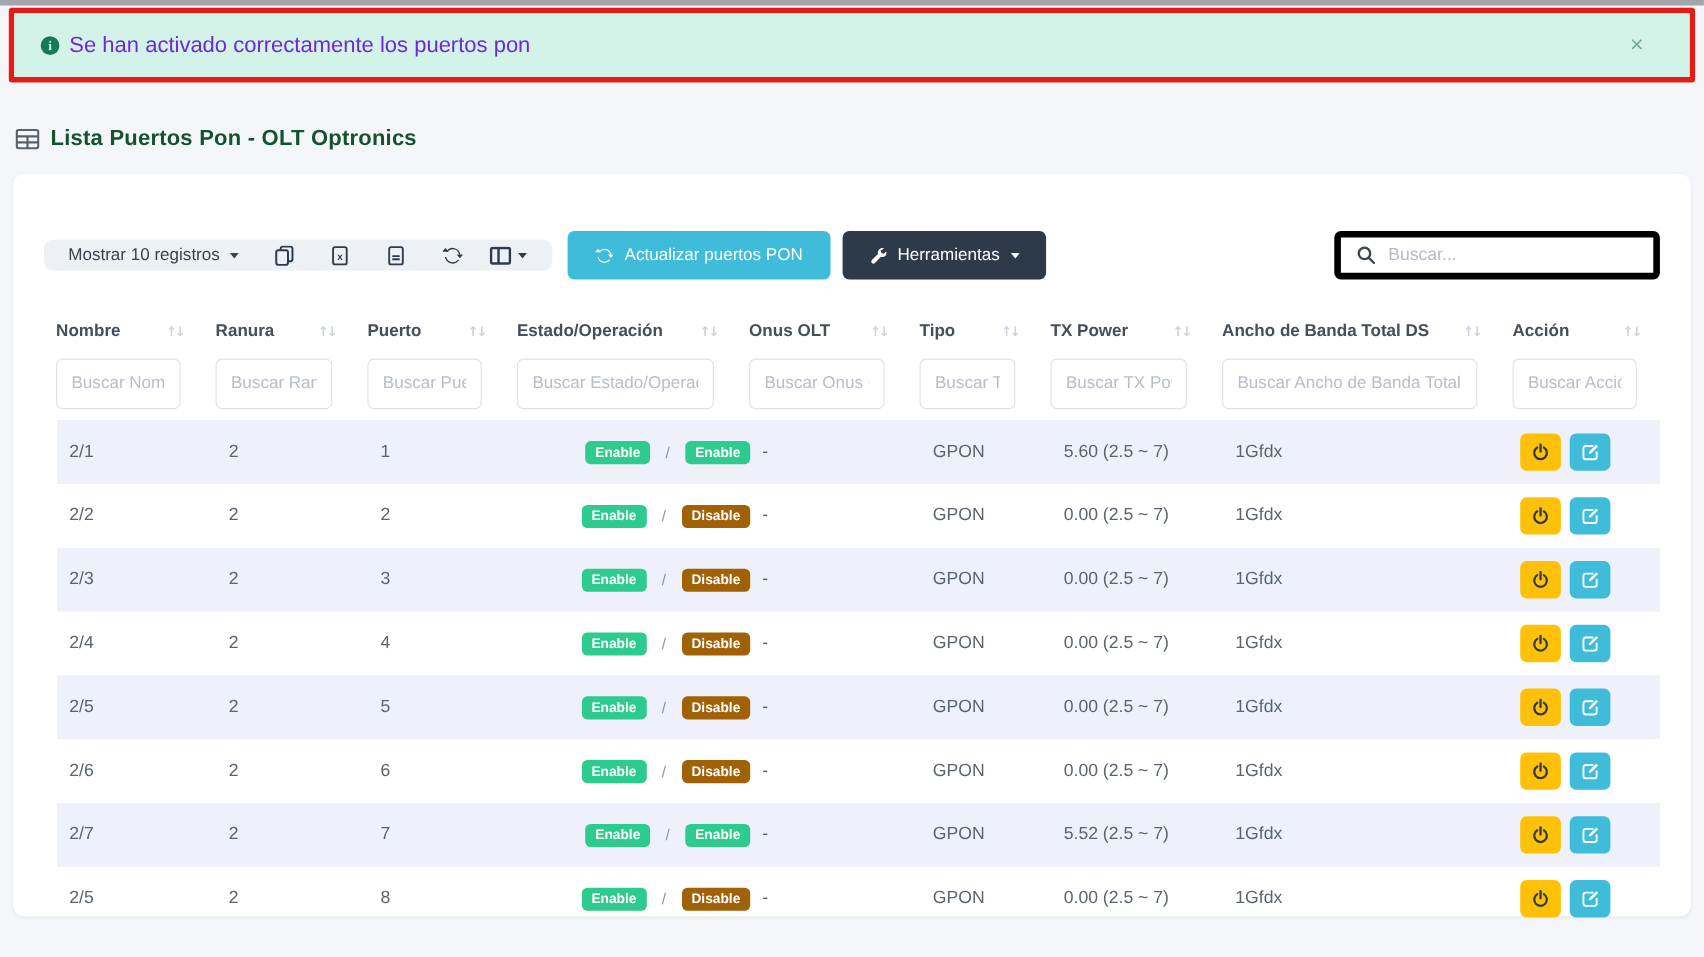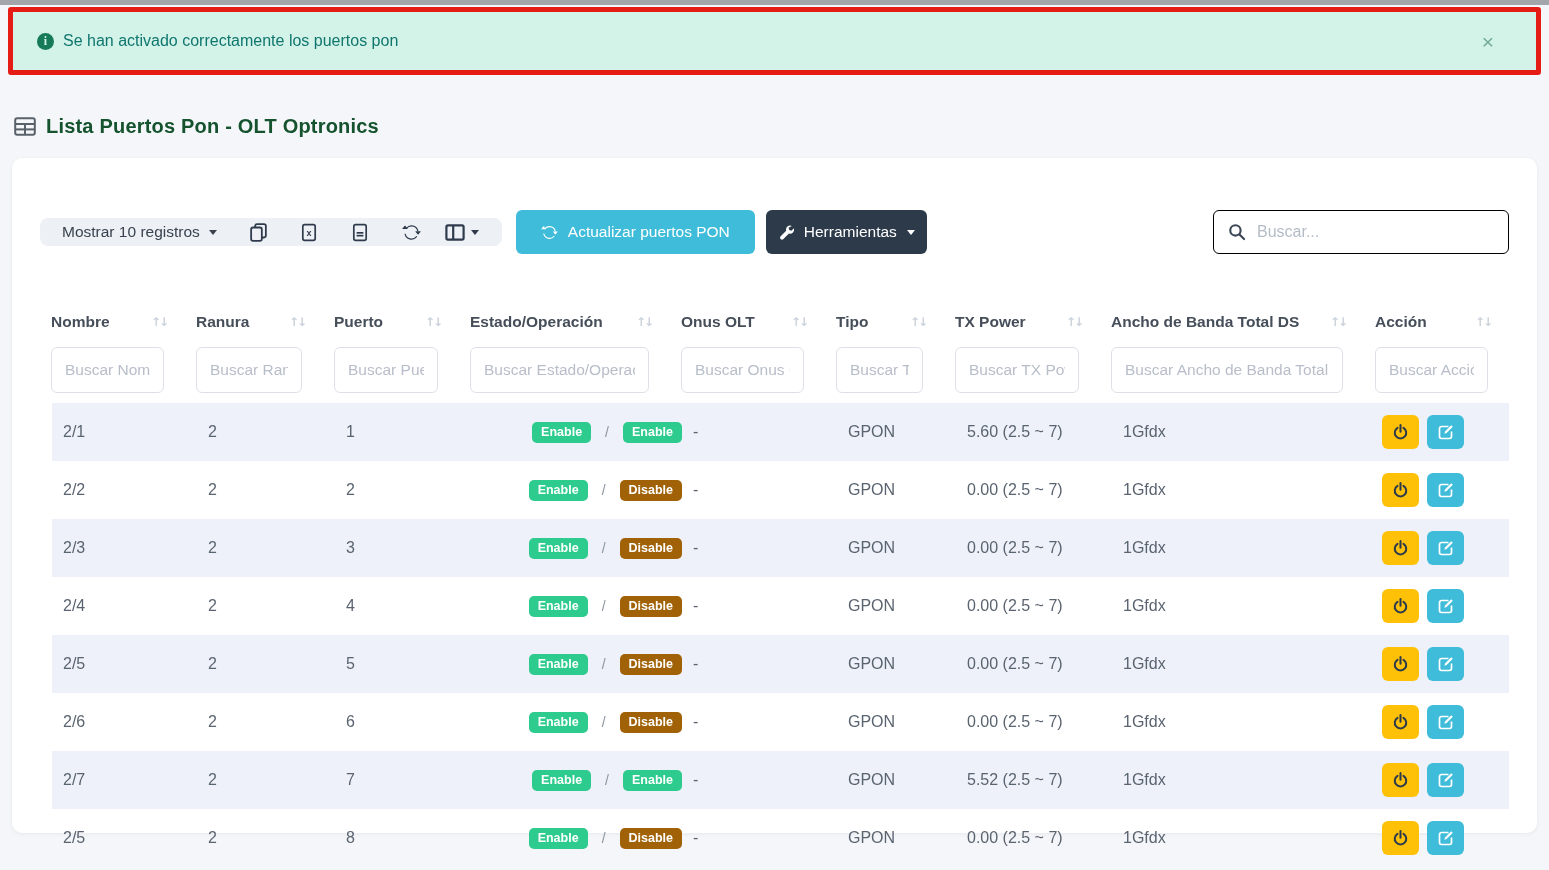--- a/index.html
+++ b/index.html
@@ -37,7 +37,7 @@
     font-family: "Liberation Serif", serif;
     flex: 0 0 auto;
   }
-  .alert-msg { color: #0f766e; font-size: 16px; margin-left: 9px; }
+  .alert-msg { color: #6d28d9; font-size: 20px; margin-left: 9px; }
   .alert-close {
     position: absolute; right: 42px; top: 50%;
     transform: translateY(-50%);

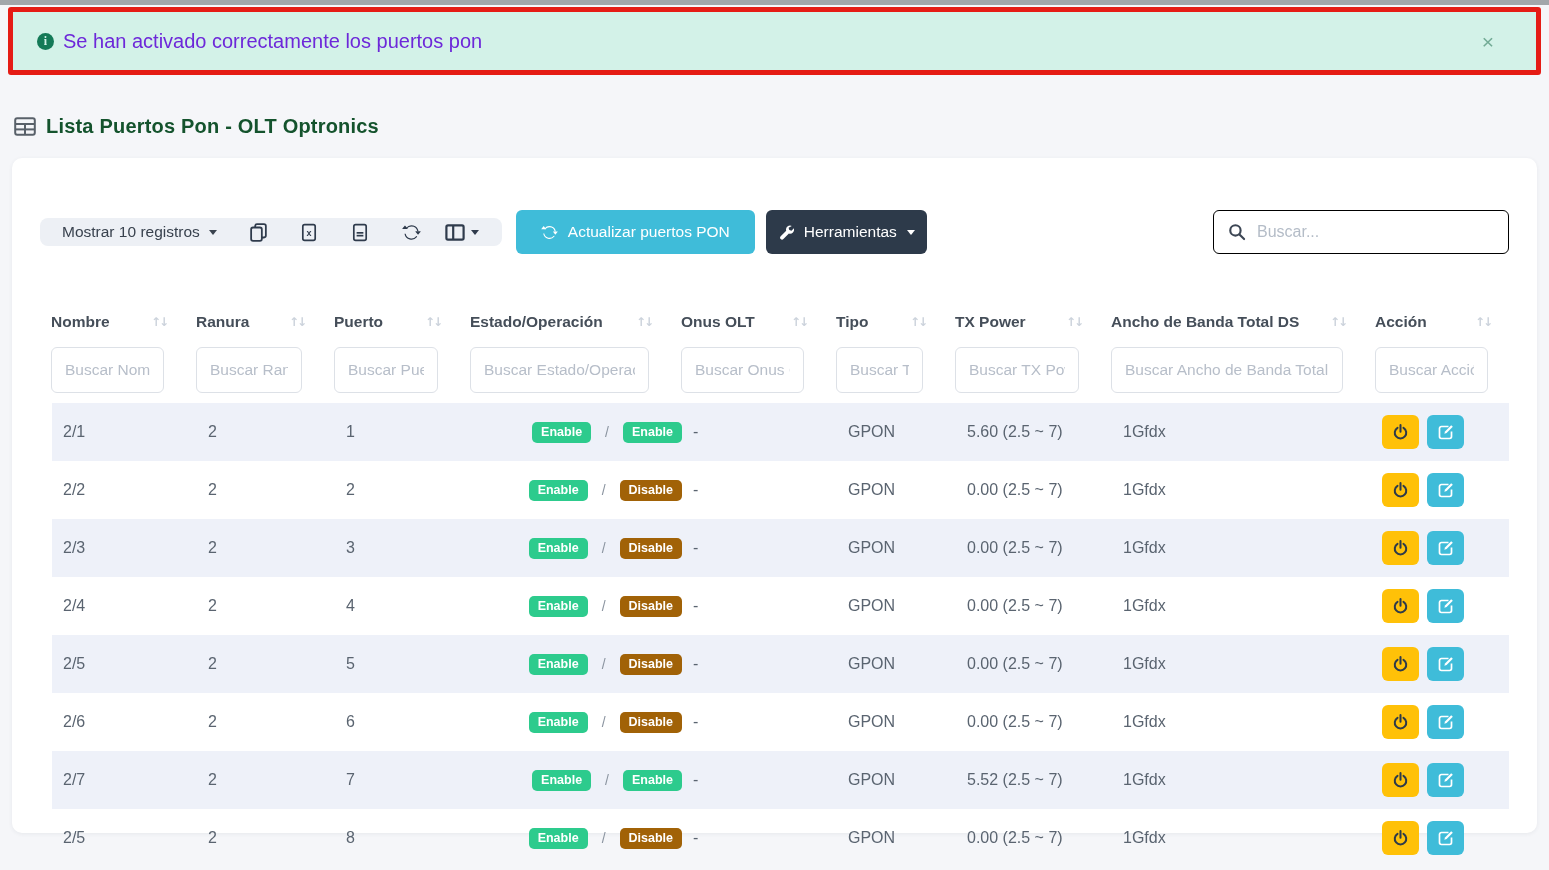--- a/index.html
+++ b/index.html
@@ -101,7 +101,7 @@
     font-family: inherit;
   }
   .btn-update { background: #3fbcd9; padding: 0 25px; margin-left: 14px; justify-content: flex-end; }
-  .btn-tools  { background: #2d3a4a; padding: 0 12px; margin-left: 11px; }
+  .btn-tools  { background: #2d3a4a; padding: 0 24px; margin-left: 11px; }
   .toolbar-spacer { flex: 1; }
   .search-box {
     width: 296px; height: 44px;

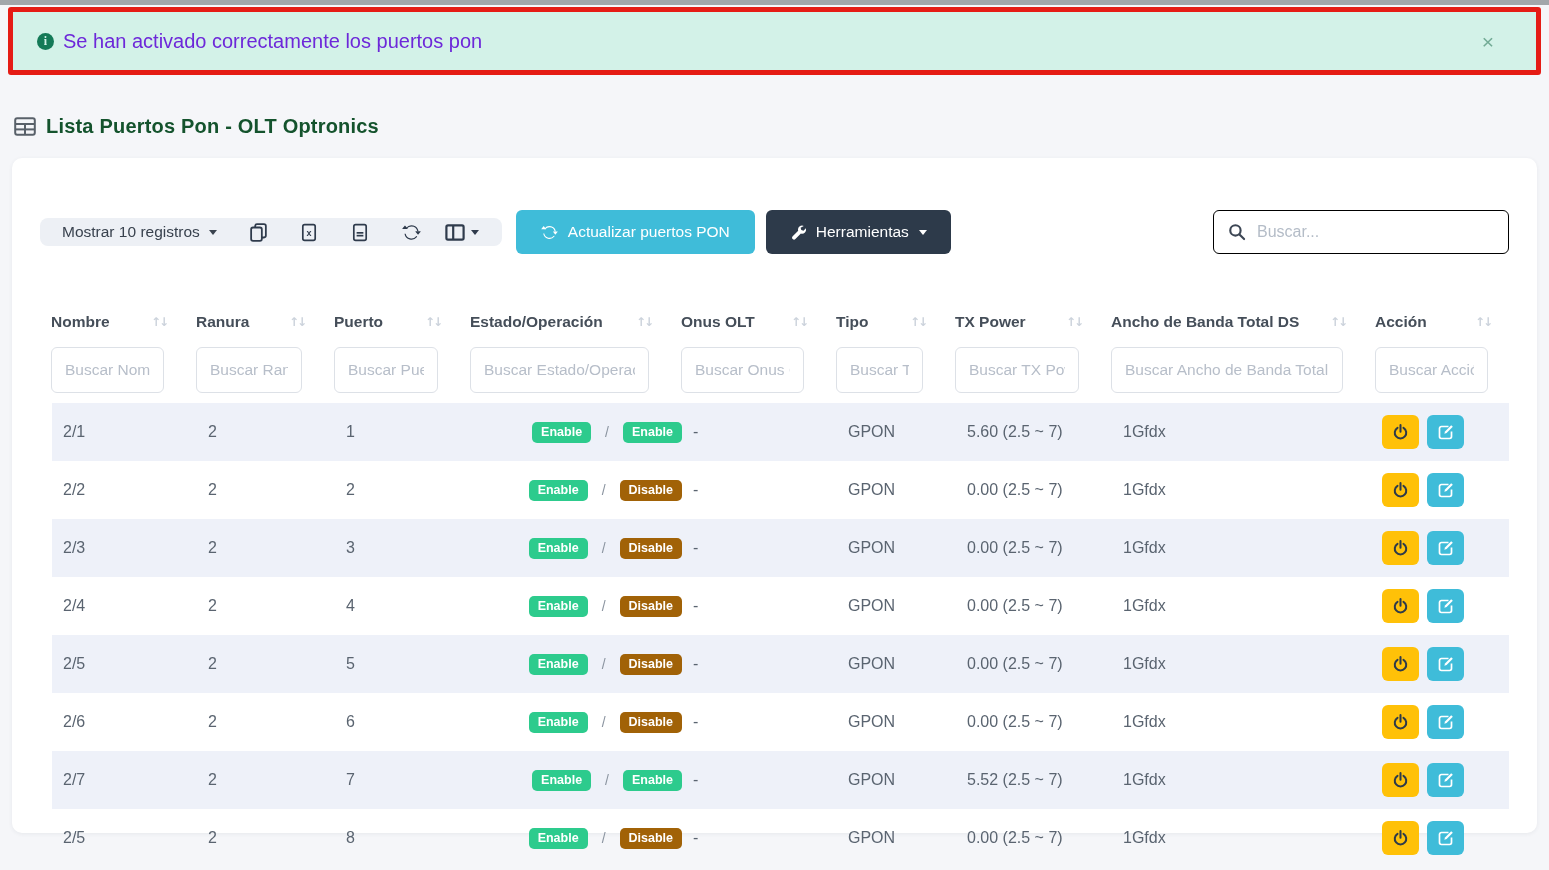--- a/index.html
+++ b/index.html
@@ -105,7 +105,7 @@
   .toolbar-spacer { flex: 1; }
   .search-box {
     width: 296px; height: 44px;
-    border: 1px solid #000000; border-radius: 6px;
+    border: 6px solid #000000; border-radius: 6px;
     display: flex; align-items: center; gap: 11px;
     padding: 0 14px; background: #fff;
   }

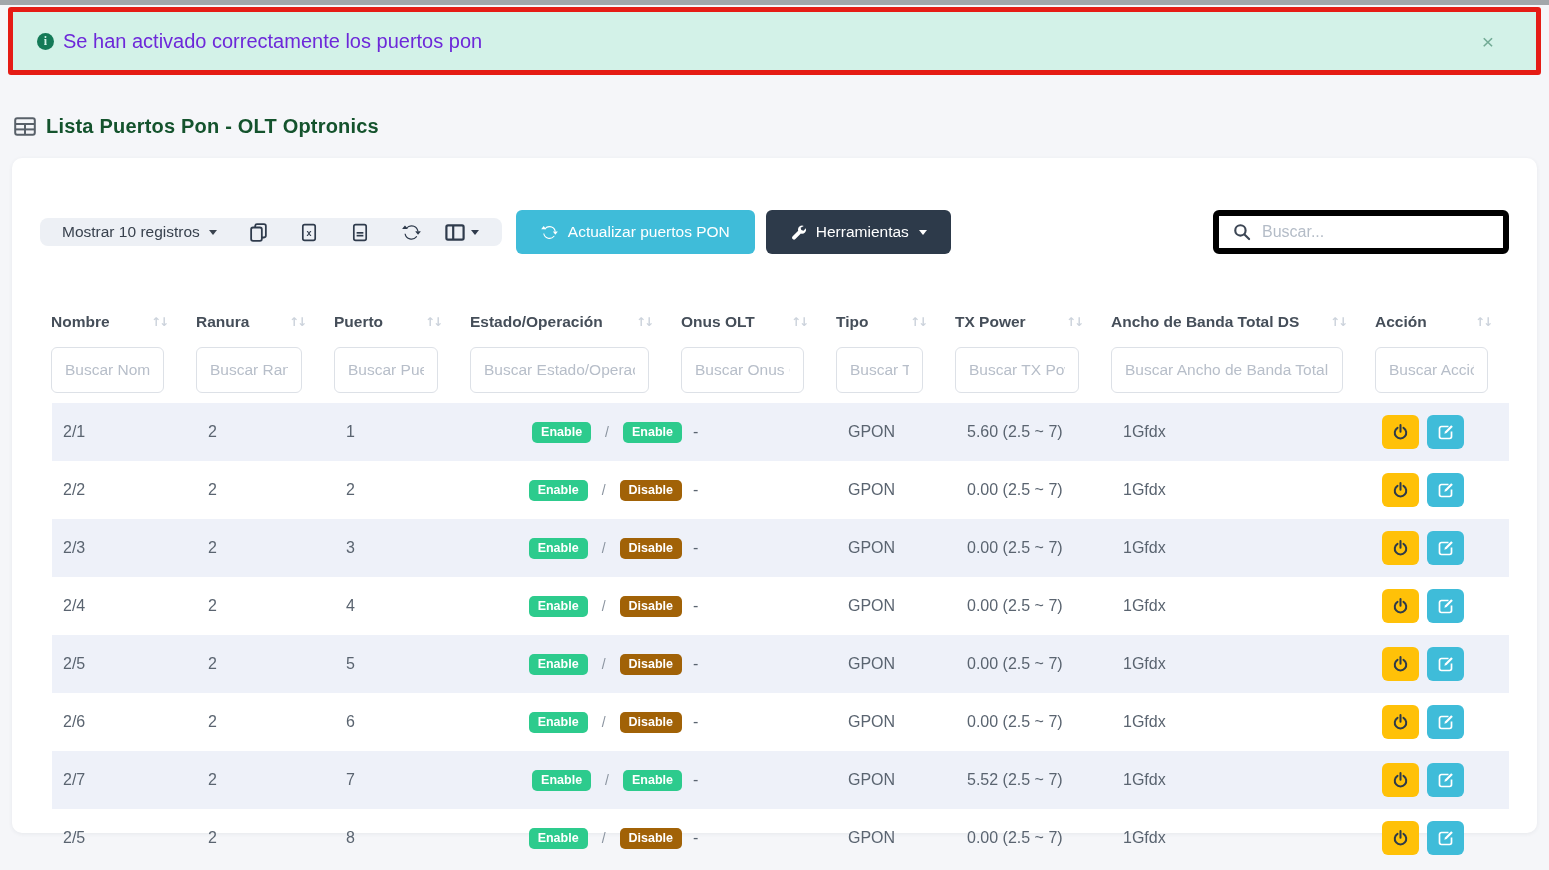--- a/index.html
+++ b/index.html
@@ -127,7 +127,7 @@
   .hcell {
     display: flex; align-items: center;
     padding: 0 18px 0 11px;
-    color: #454e59; font-weight: bold; font-size: 15.5px; margin-top: 21px;
+    color: #454e59; font-weight: bold; font-size: 15.5px;
   }
   .sort-icon {
     margin-left: auto;

